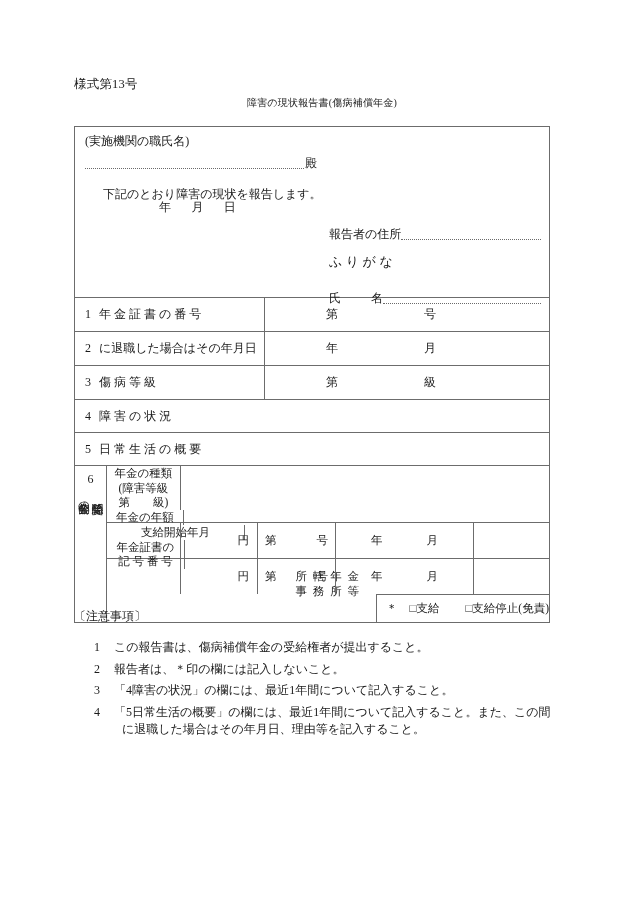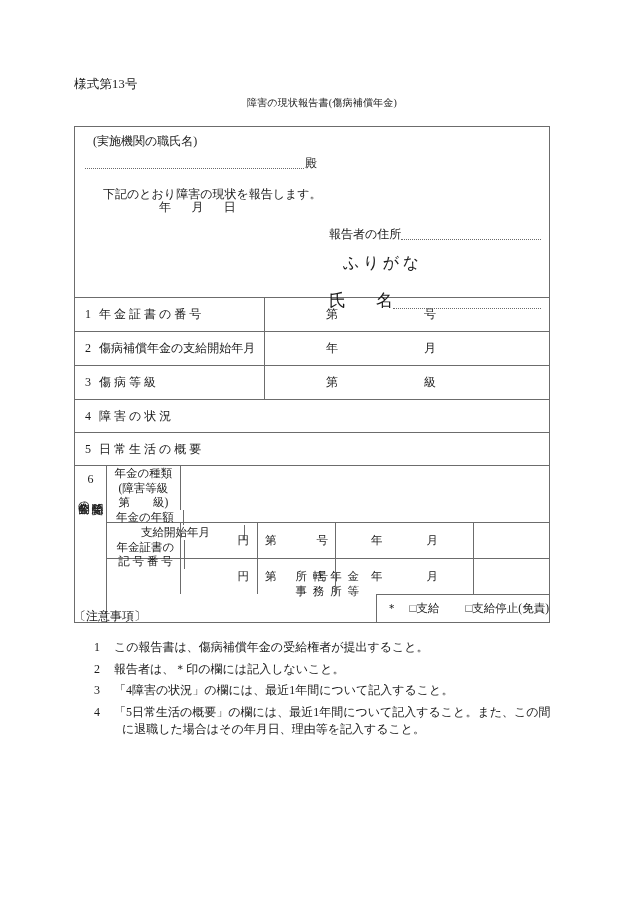--- a/index.html
+++ b/index.html
@@ -65,7 +65,6 @@
     top: 6px;
     font-size: 12px;
     white-space: nowrap;
-    margin-left: 8px;
   }
   .dono-row {
     position: absolute;

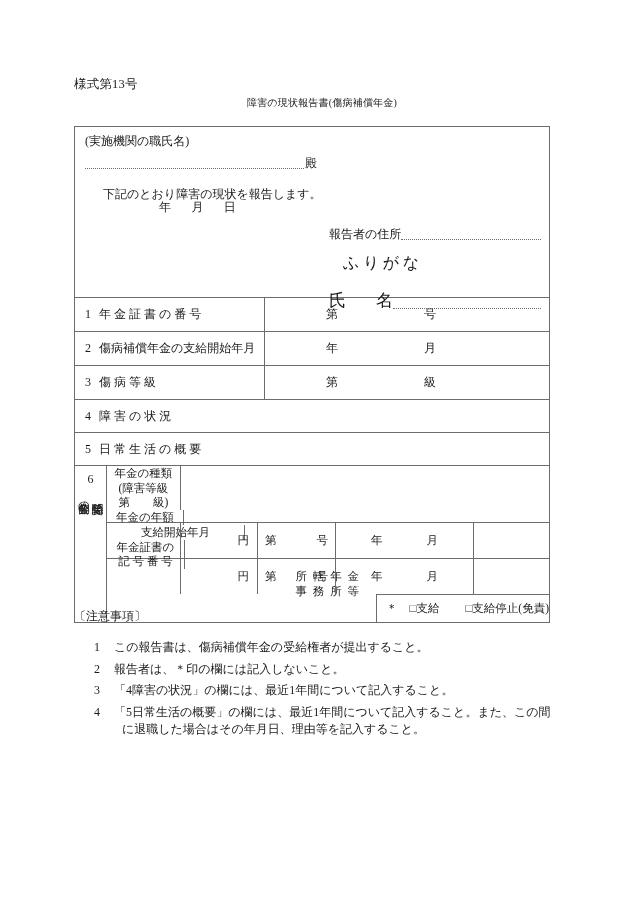--- a/index.html
+++ b/index.html
@@ -130,11 +130,10 @@
     align-items: flex-end;
   }
   .furi-label {
-    font-size: 16px;
+    font-size: 13px;
     white-space: nowrap;
     line-height: 1;
     letter-spacing: 3.5px;
-    margin-left: 14px;
   }
   .name-row {
     position: absolute;

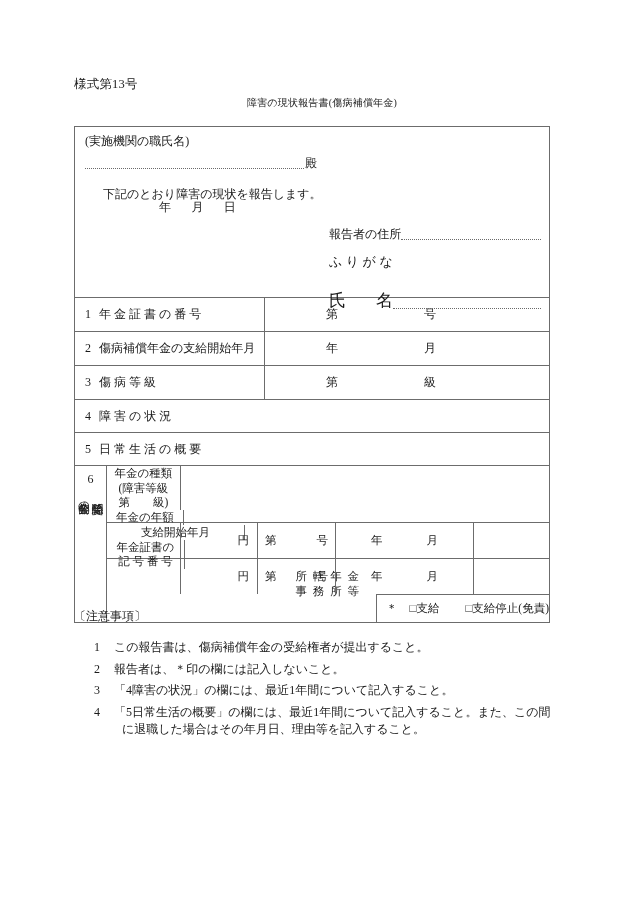--- a/index.html
+++ b/index.html
@@ -144,7 +144,7 @@
     align-items: flex-end;
   }
   .name-label {
-    font-size: 17px;
+    font-size: 12px;
     white-space: nowrap;
     line-height: 1;
     margin-top: 20px;

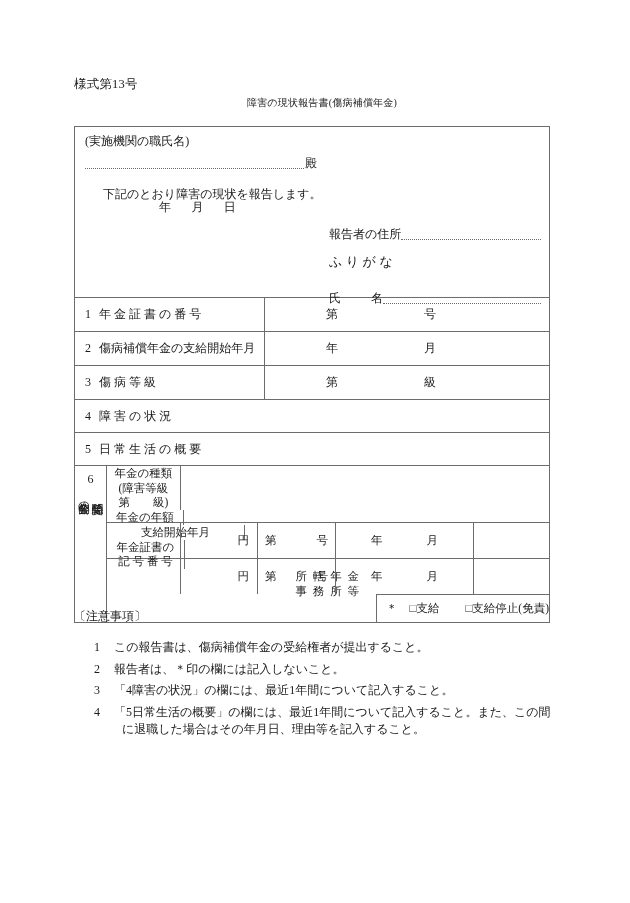--- a/index.html
+++ b/index.html
@@ -371,7 +371,7 @@
     <div class="numrow">
       <div class="lbl">
           <span class="num">2</span>
-          <span>傷病補償年金の支給開始年月</span>
+          <span>に退職した場合はその年月日</span>
         </div>
       <div class="val">
           <span>年</span>

